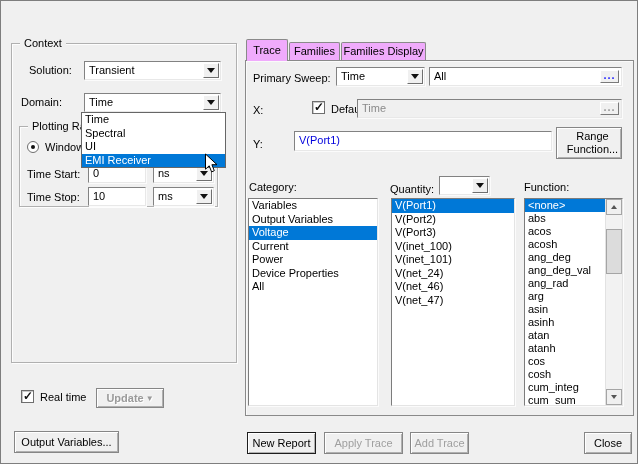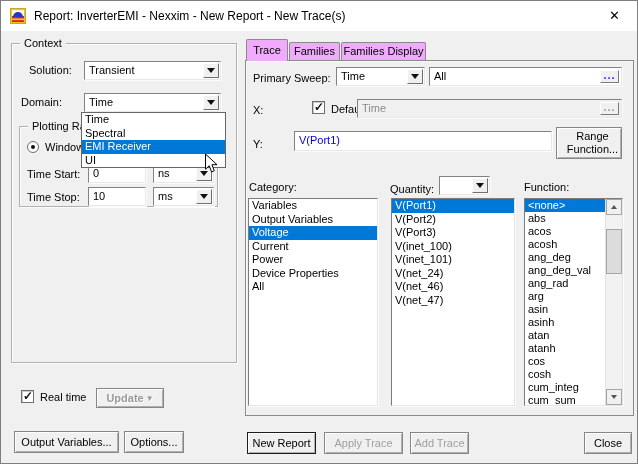--- a/index.html
+++ b/index.html
@@ -65,19 +65,6 @@
 
 <div id="win">
 
-  <div class="titlebar">
-    <svg class="title-icon" viewBox="0 0 16 16">
-      <rect x="0.5" y="0.5" width="15" height="15" fill="#fffbe8" stroke="#c8a92a"></rect>
-      <rect x="2" y="8" width="12" height="6" fill="#d8281e"></rect>
-      <path d="M3 9 A5 5 0 0 1 13 9 Z" fill="#2038c0"></path>
-      <rect x="2" y="10.5" width="12" height="1.6" fill="#f2d028"></rect>
-      <rect x="1.5" y="1.5" width="13" height="13" fill="none" stroke="#e6c525"></rect>
-    </svg>
-    <span class="title-text">Report: InverterEMI - Nexxim - New Report - New Trace(s)</span>
-    <div class="close-btn">
-      <span>✕</span>
-    </div>
-  </div>
 
   <div class="group" style="left:10px; top:42px; width:226px; height:320px;">
     <span class="glabel">Context</span>

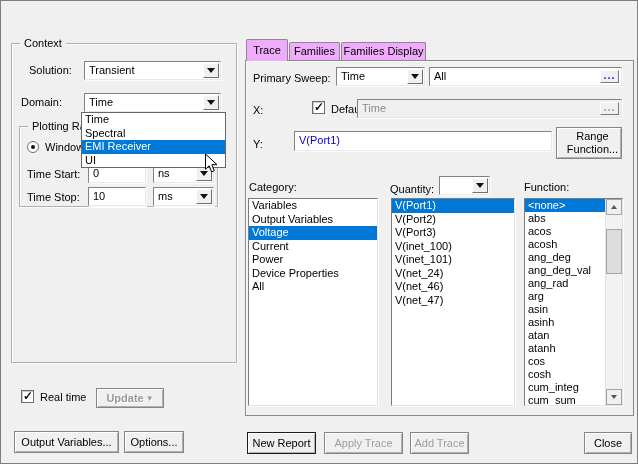--- a/index.html
+++ b/index.html
@@ -119,8 +119,8 @@
   <div class="dropdown">
       <div class="li">Time</div>
       <div class="li">Spectral</div>
+      <div class="li">UI</div>
       <div class="li sel">EMI Receiver</div>
-      <div class="li">UI</div>
     </div>
 
   <svg class="cursor" style="left:203px; top:152px;" width="15" height="22" viewBox="0 0 15 22">

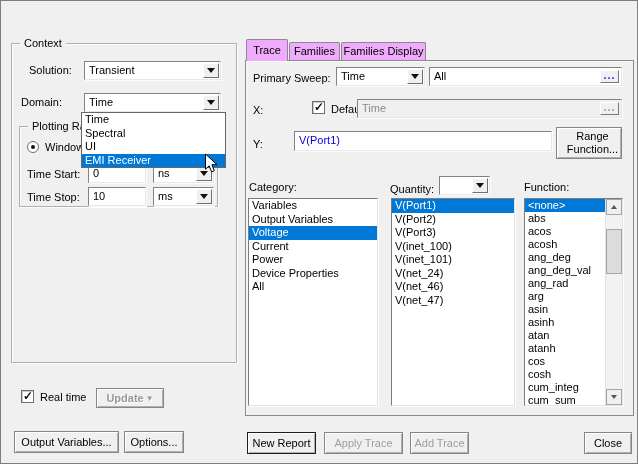--- a/index.html
+++ b/index.html
@@ -137,7 +137,6 @@
   </div>
 
   <div class="btn" style="left:13px; top:430px; width:105px; height:22px;">Output Variables...</div>
-  <div class="btn" style="left:123px; top:430px; width:60px; height:22px;">Options...</div>
 
   <div class="tab active" style="left:245px; top:38px; width:42px; height:22px; line-height:21px;">Trace</div>
   <div class="tab" style="left:288px; top:41px; width:51px; height:18px; line-height:16px;">Families</div>

